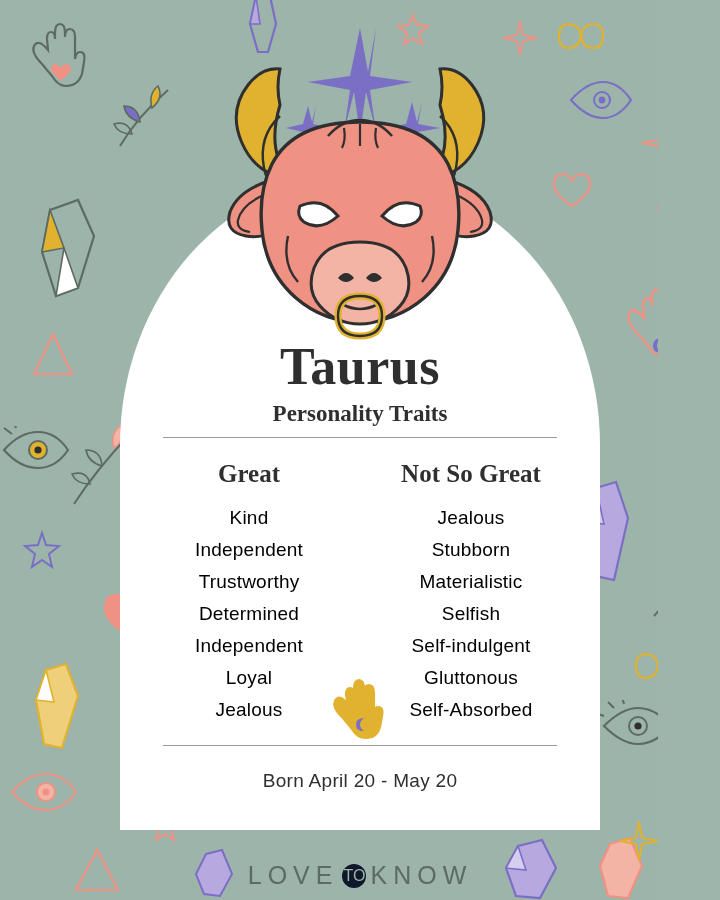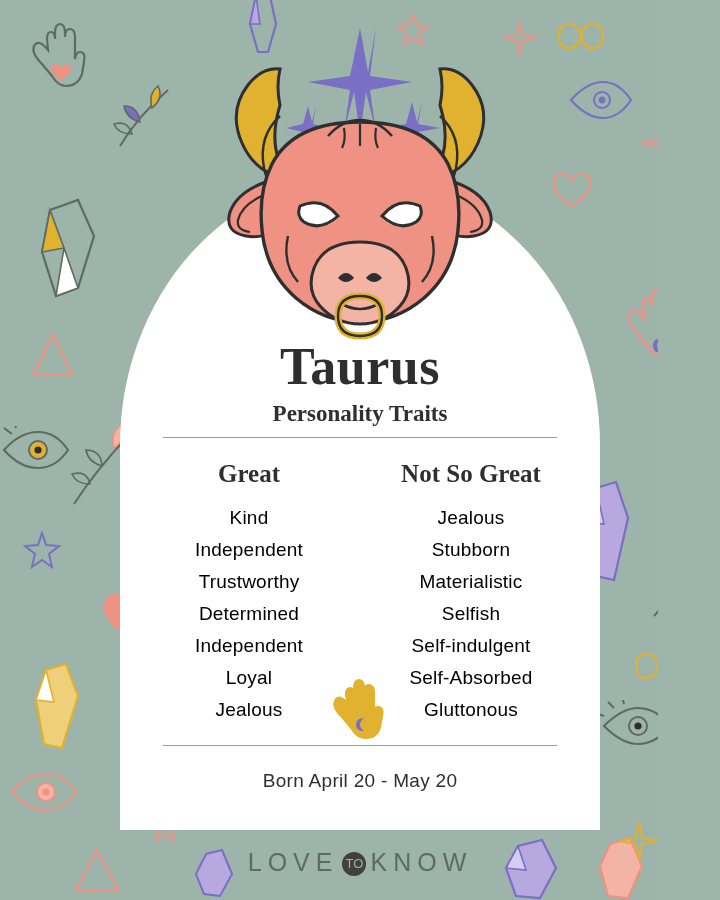--- a/index.html
+++ b/index.html
@@ -382,8 +382,8 @@
       <div class="trait-item">Materialistic</div>
       <div class="trait-item">Selfish</div>
       <div class="trait-item">Self-indulgent</div>
+      <div class="trait-item">Gluttonous</div>
       <div class="trait-item">Self-Absorbed</div>
-      <div class="trait-item">Gluttonous</div>
     </div>
   </div>
 

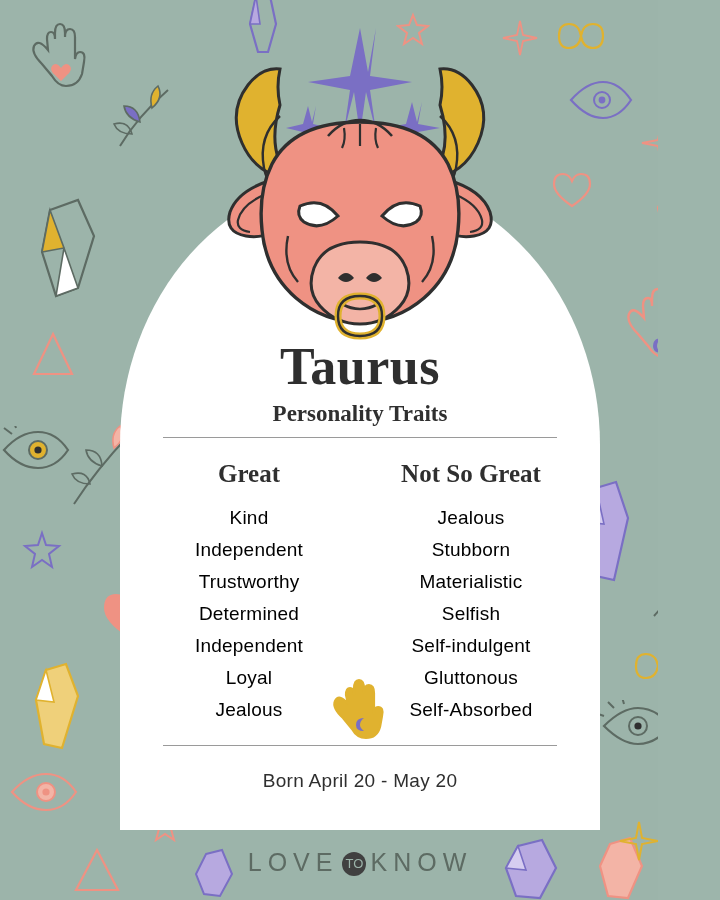--- a/index.html
+++ b/index.html
@@ -148,16 +148,16 @@
   }
   .brand .to {
     display: inline-block;
-    background: #404040;
+    background: #0f172a;
     color: #9cb4aa;
     border-radius: 50%;
     width: 24px;
     height: 24px;
     line-height: 24px;
-    font-size: 13px;
+    font-size: 16px;
     letter-spacing: 0;
     vertical-align: 3px;
-    margin: 4px 4px;
+    margin: 16px 4px;
   }
 </style>
 </head>

